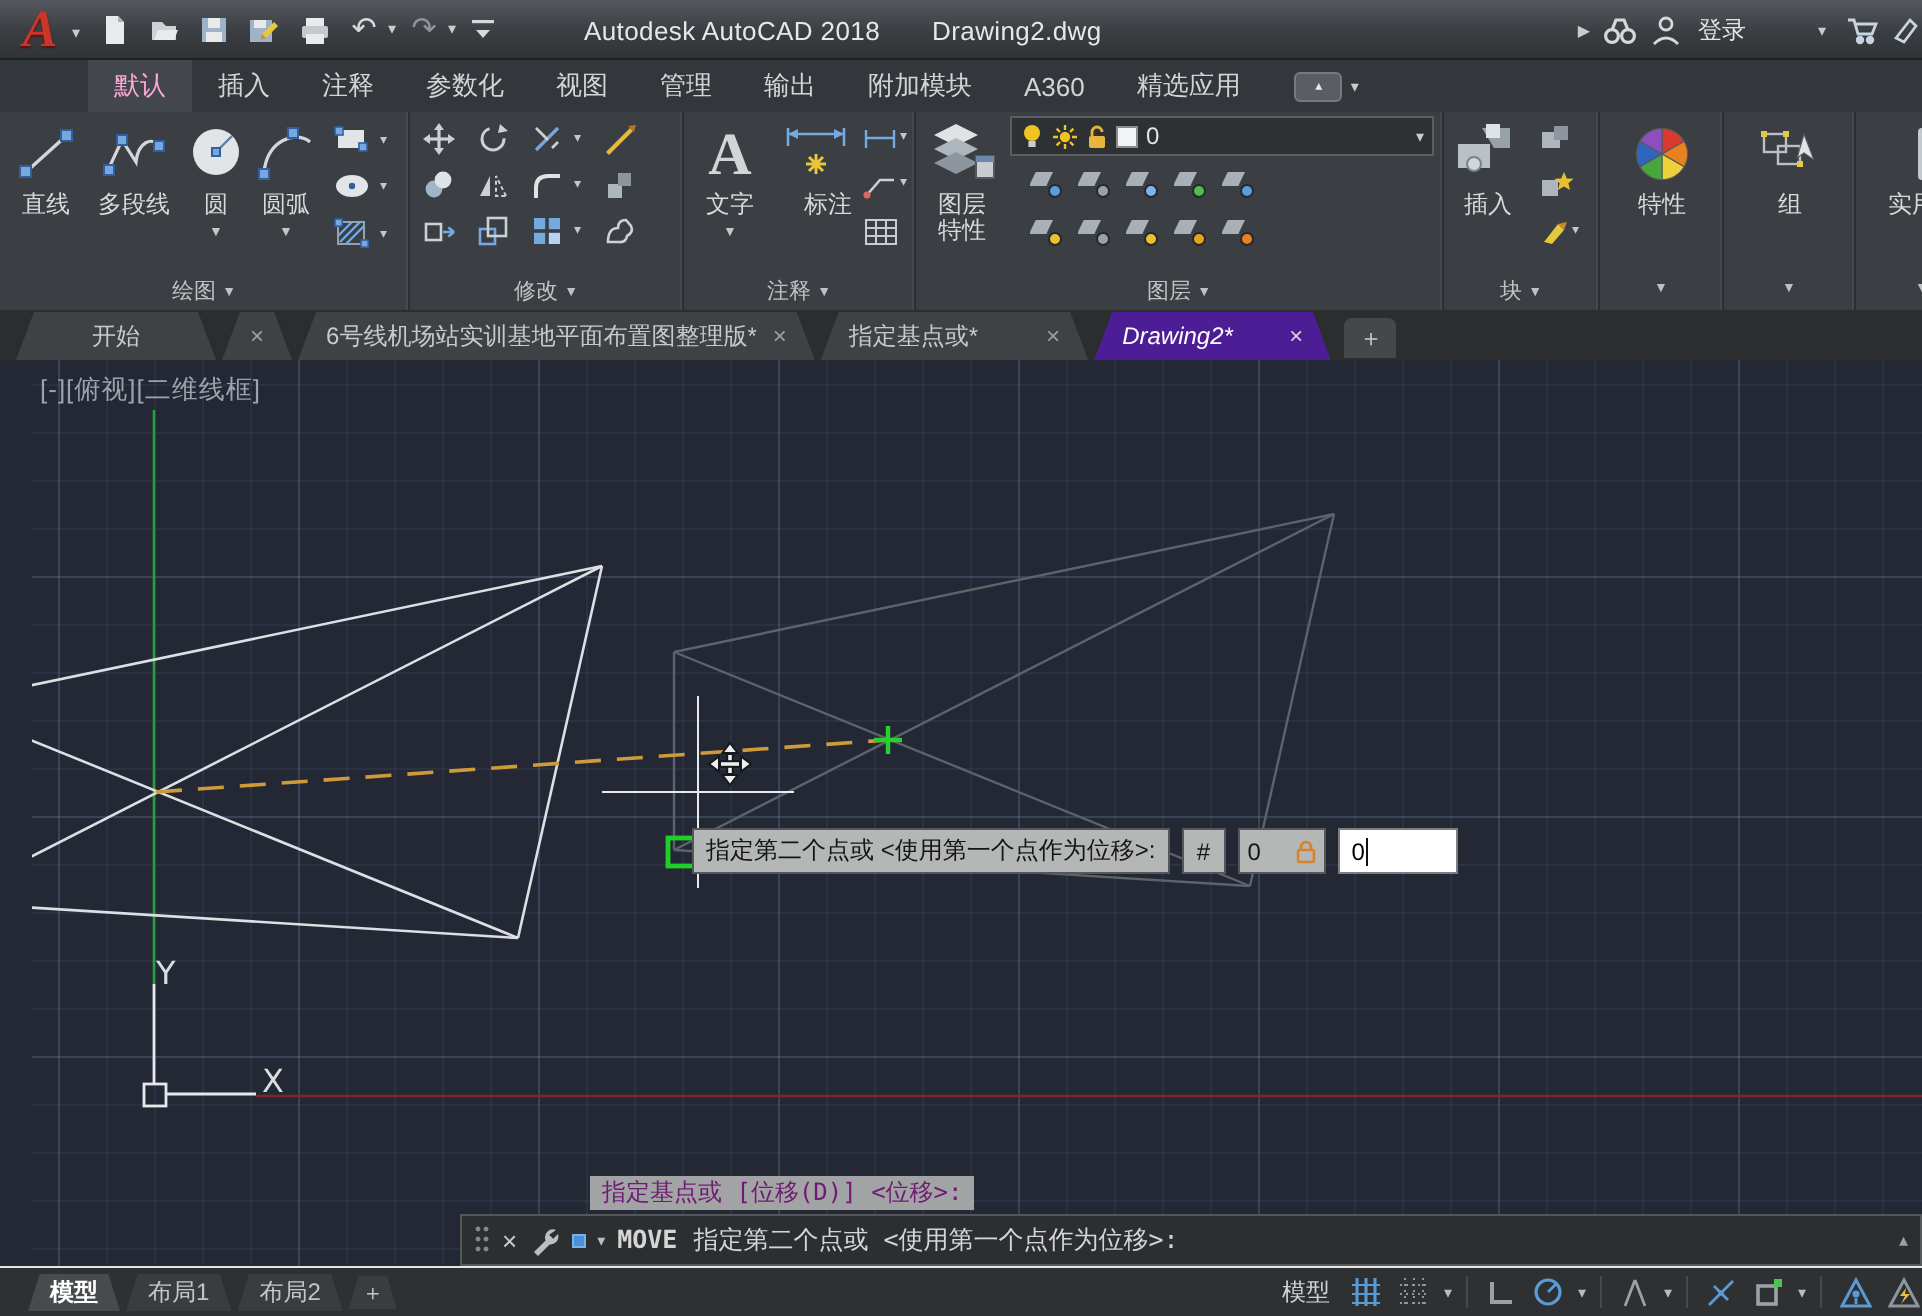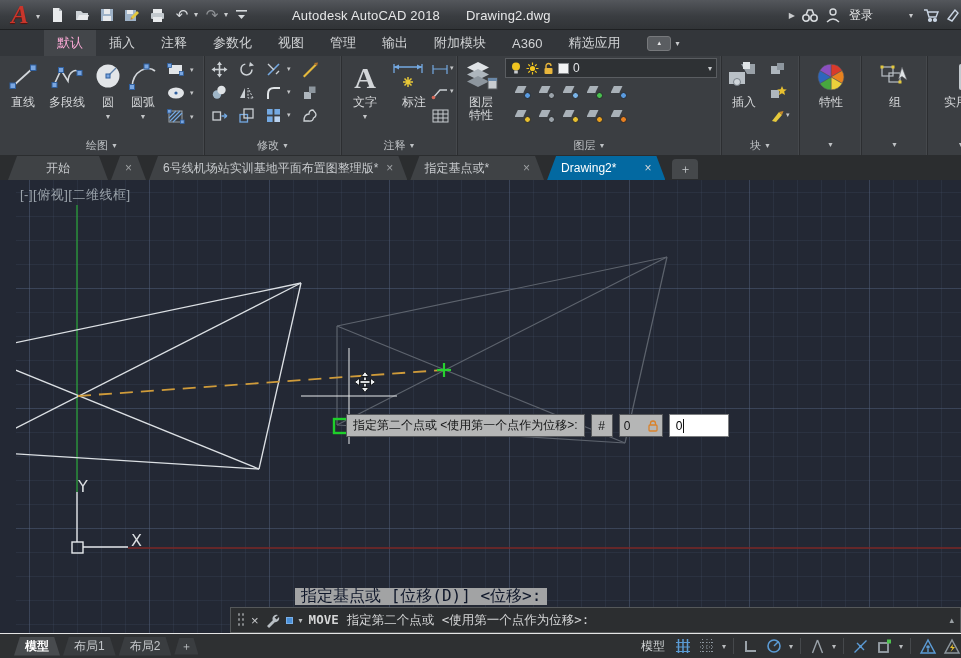--- a/index.html
+++ b/index.html
@@ -69,7 +69,7 @@
   .ftab{height:24px;display:flex;align-items:center;gap:8px;padding:0 14px;margin-right:3px;
     background:#3f4245;color:#c7cacd;font-size:12px;white-space:nowrap;
     clip-path:polygon(9px 0,calc(100% - 9px) 0,100% 100%,0 100%);}
-  .ftab.active{background:#0369a1;color:#ffffff;}
+  .ftab.active{background:#4c1d95;color:#ffffff;font-style:italic;}
   .ftab .fx{font-size:12px;color:#9da0a3;}
   .ftab.active .fx{color:#d6d8da;}
   .fplus{height:20px;width:26px;margin-left:4px;margin-bottom:1px;background:#45484b;border-radius:4px 4px 0 0;

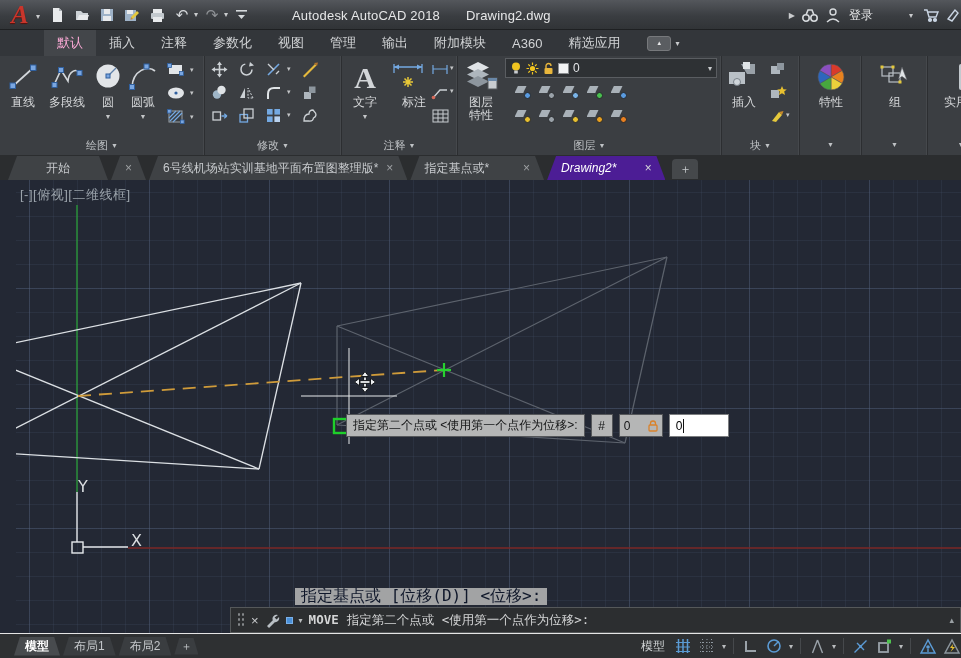--- a/index.html
+++ b/index.html
@@ -110,7 +110,7 @@
 
   
   .bubble{position:absolute;left:295px;top:588px;height:17px;display:flex;align-items:center;
-    background:#a2a3a4;color:#0f172a;font-size:16px;font-family:"DejaVu Sans Mono","Liberation Mono",monospace;
+    background:#a2a3a4;color:#701a75;font-size:12px;font-family:"DejaVu Sans Mono","Liberation Mono",monospace;
     padding:0 6px;white-space:nowrap;}
   .cmdbar{position:absolute;left:230px;top:607px;width:731px;height:26px;
     background:#2c2e30;border:1px solid #55585a;display:flex;align-items:center;gap:6px;padding:0 6px;}

